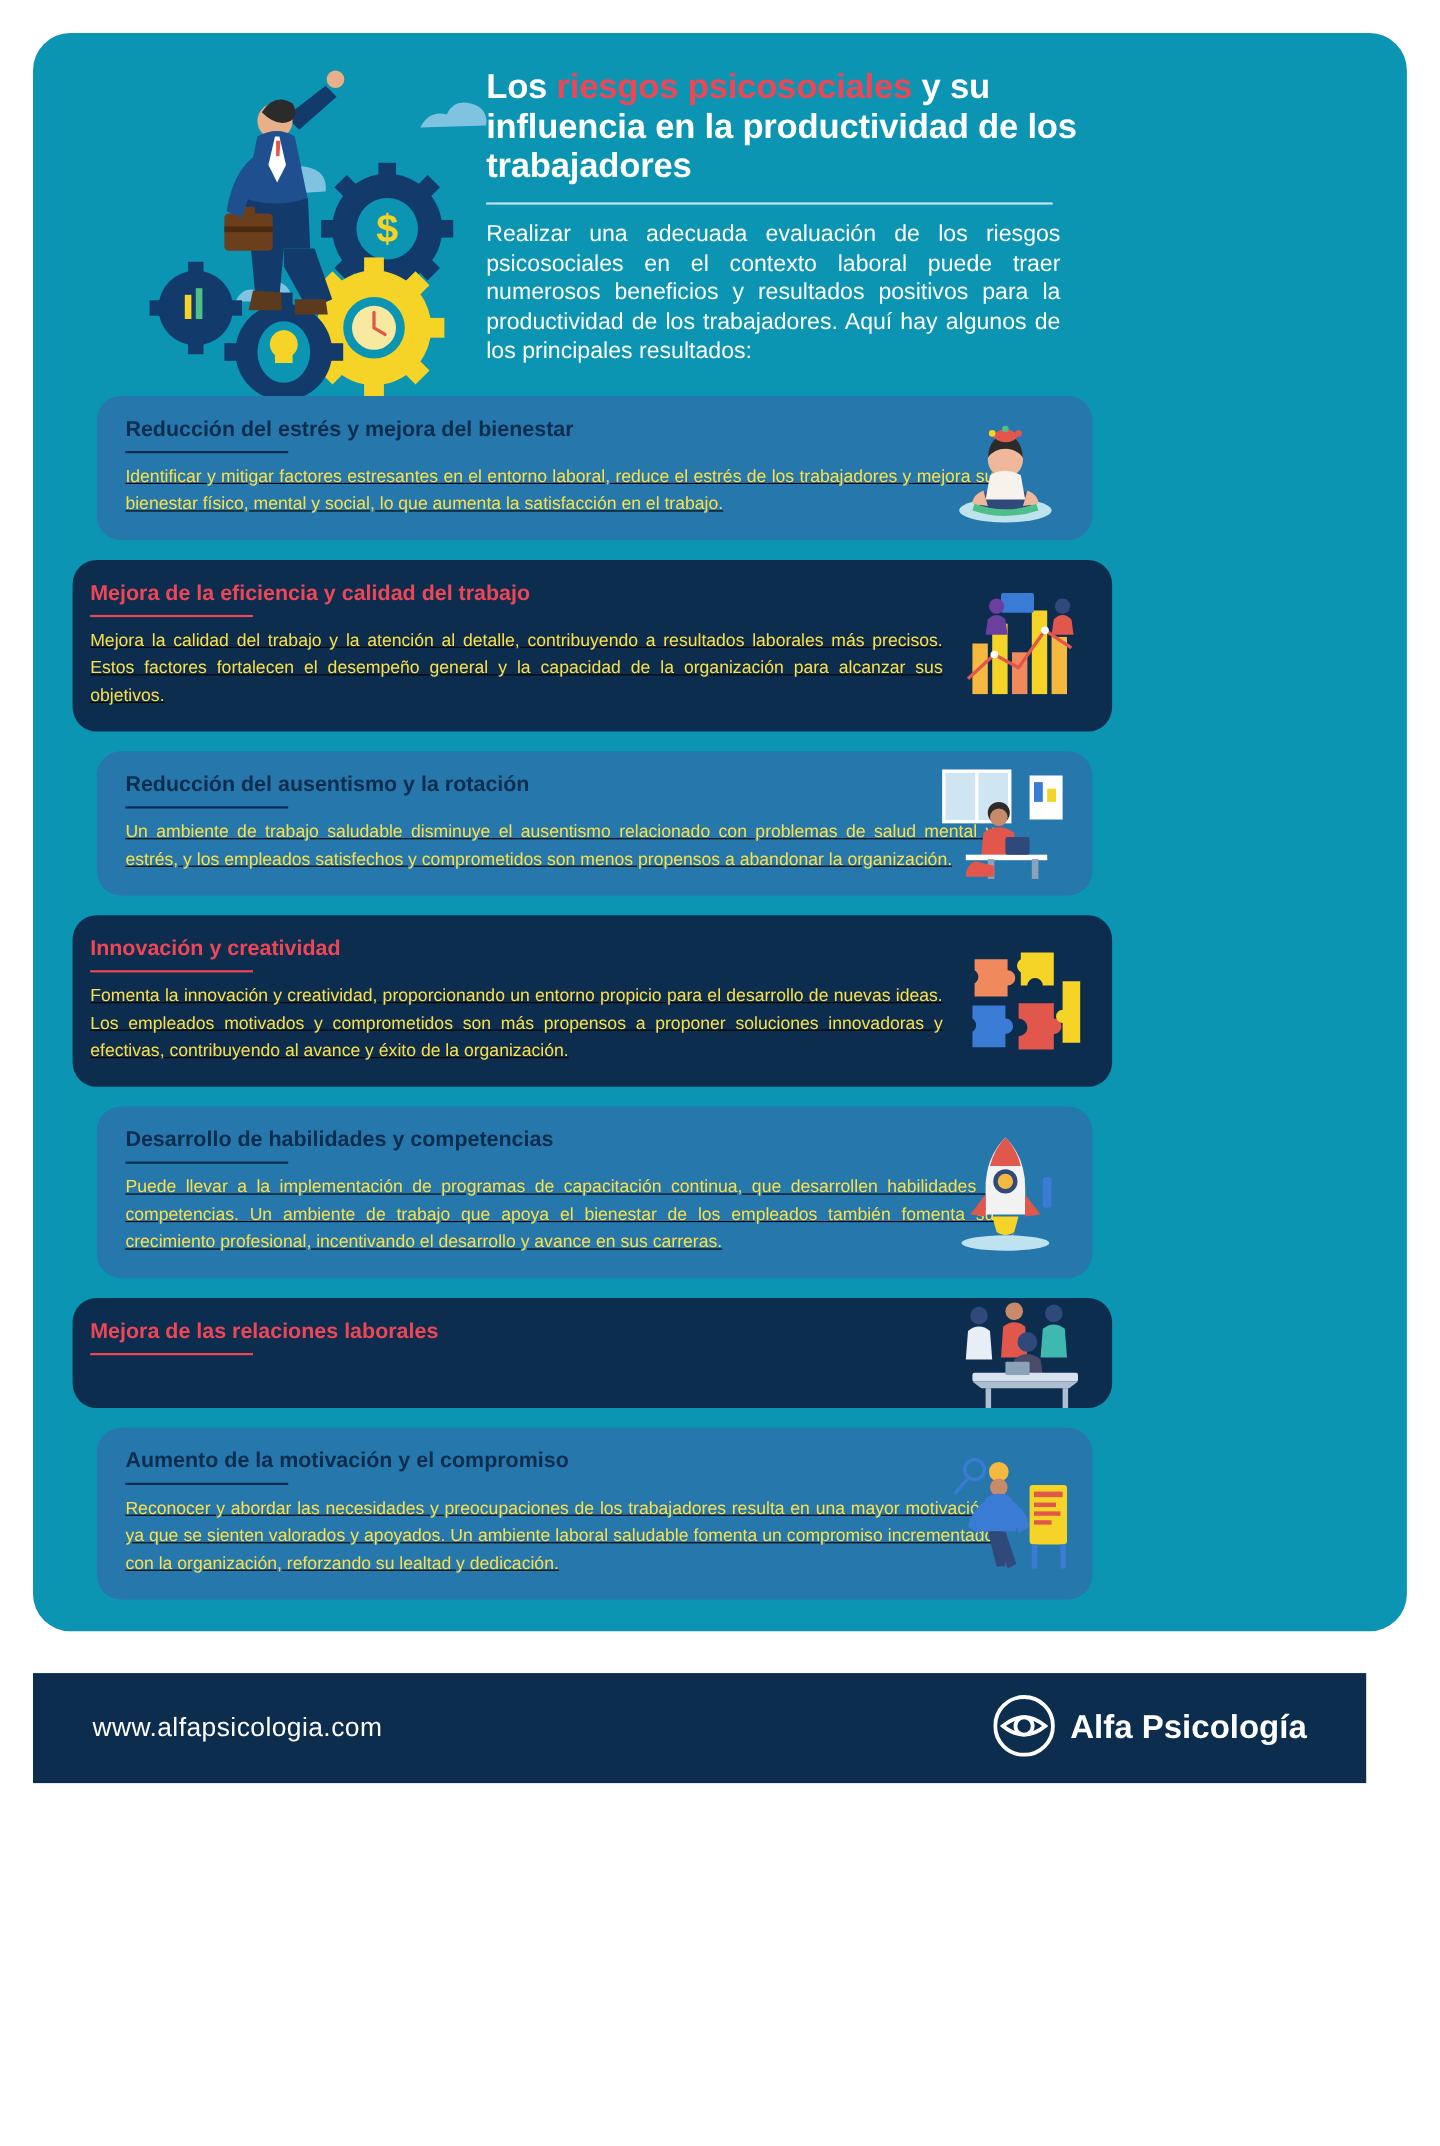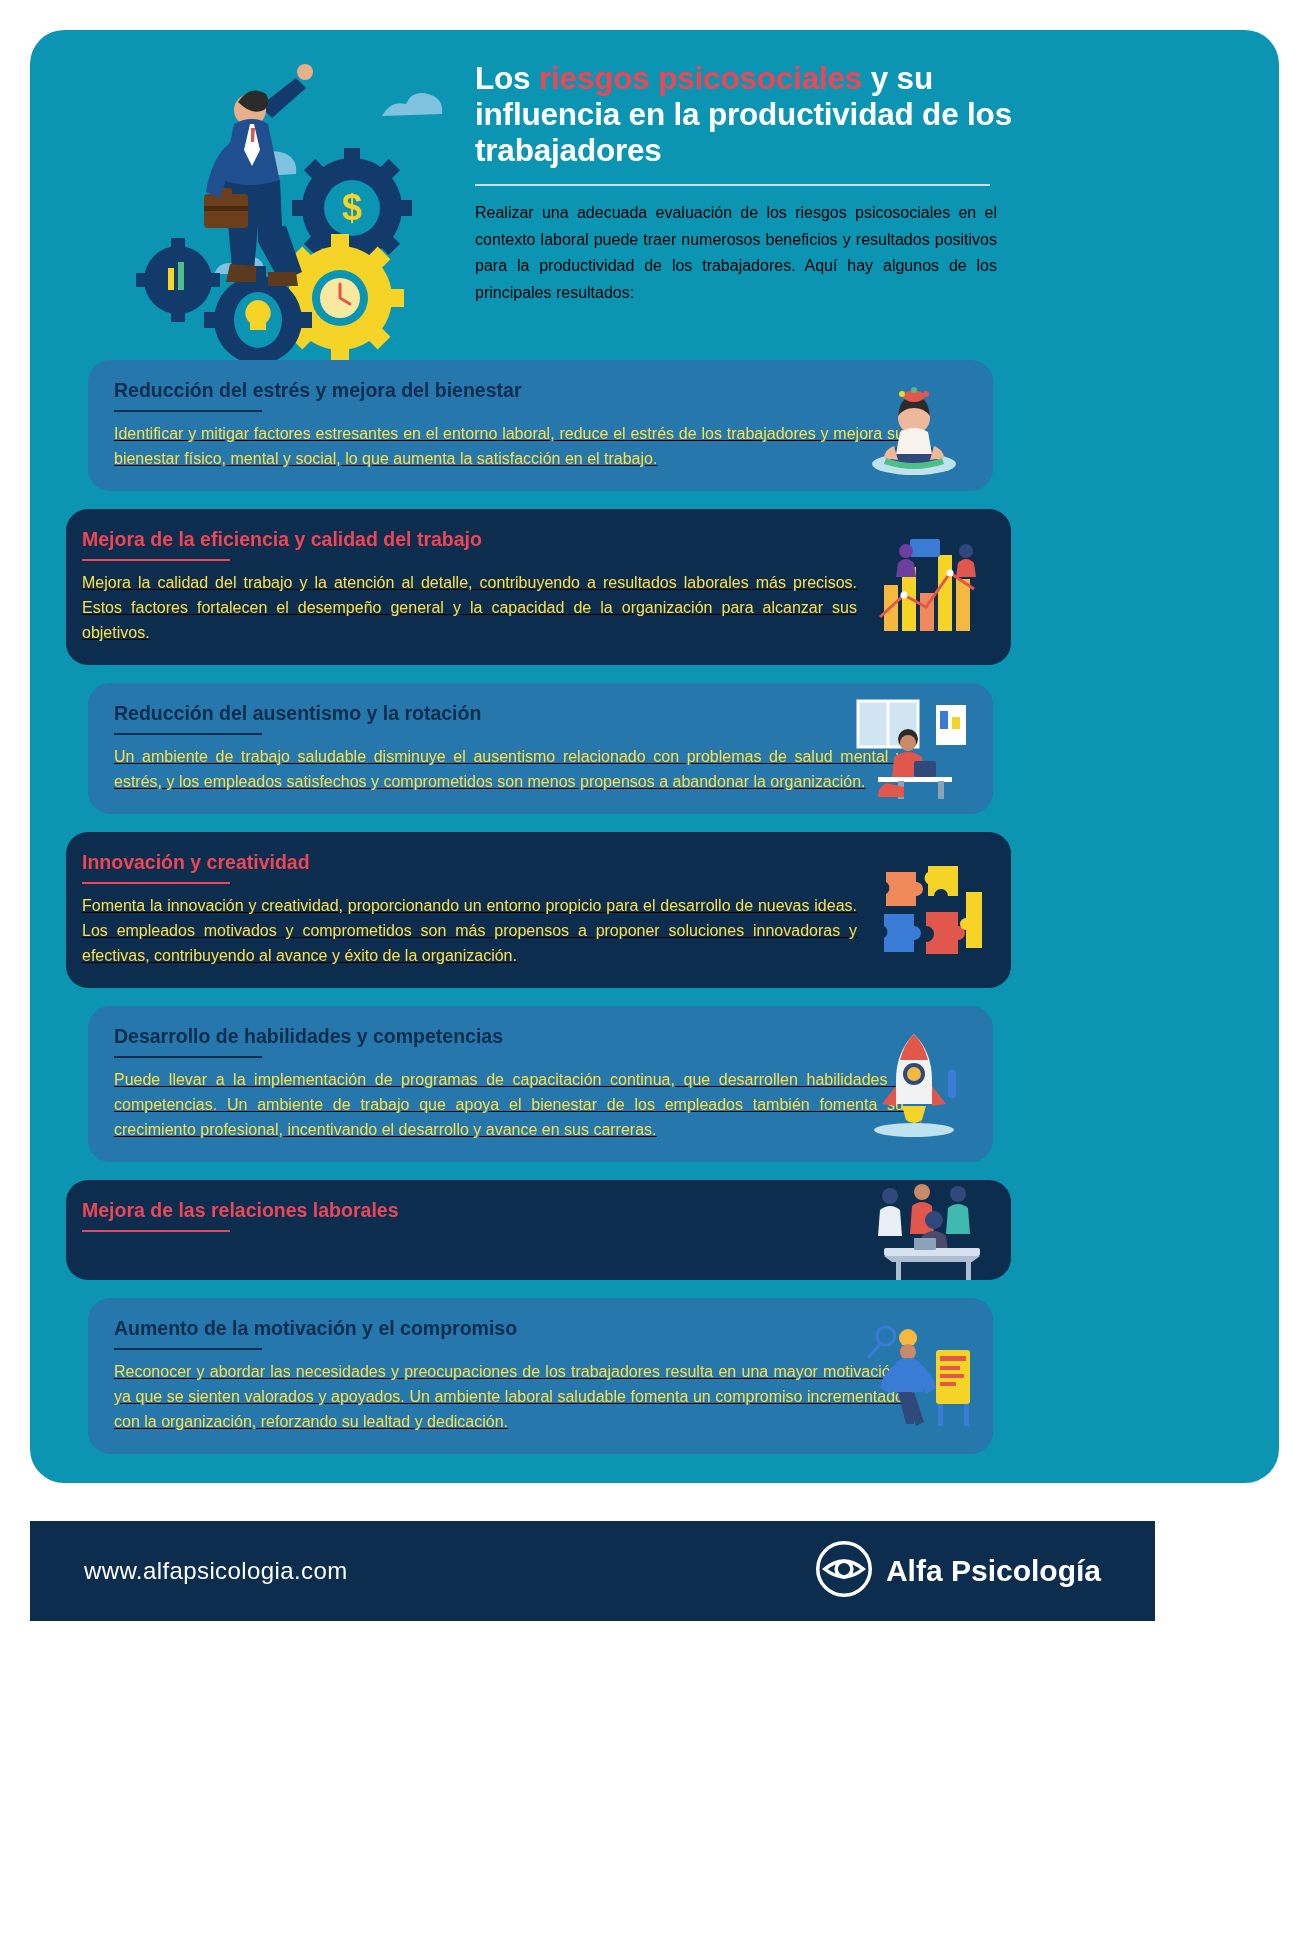--- a/index.html
+++ b/index.html
@@ -31,7 +31,7 @@
     width: 340px; height: 320px;
   }
   .header-text {
-    position: absolute; left: 445px; top: 30px; width: 545px;
+    position: absolute; left: 412px; top: 30px; width: 545px;
   }
   .title {
     font-size: 31.5px; line-height: 36px; font-weight: 700;

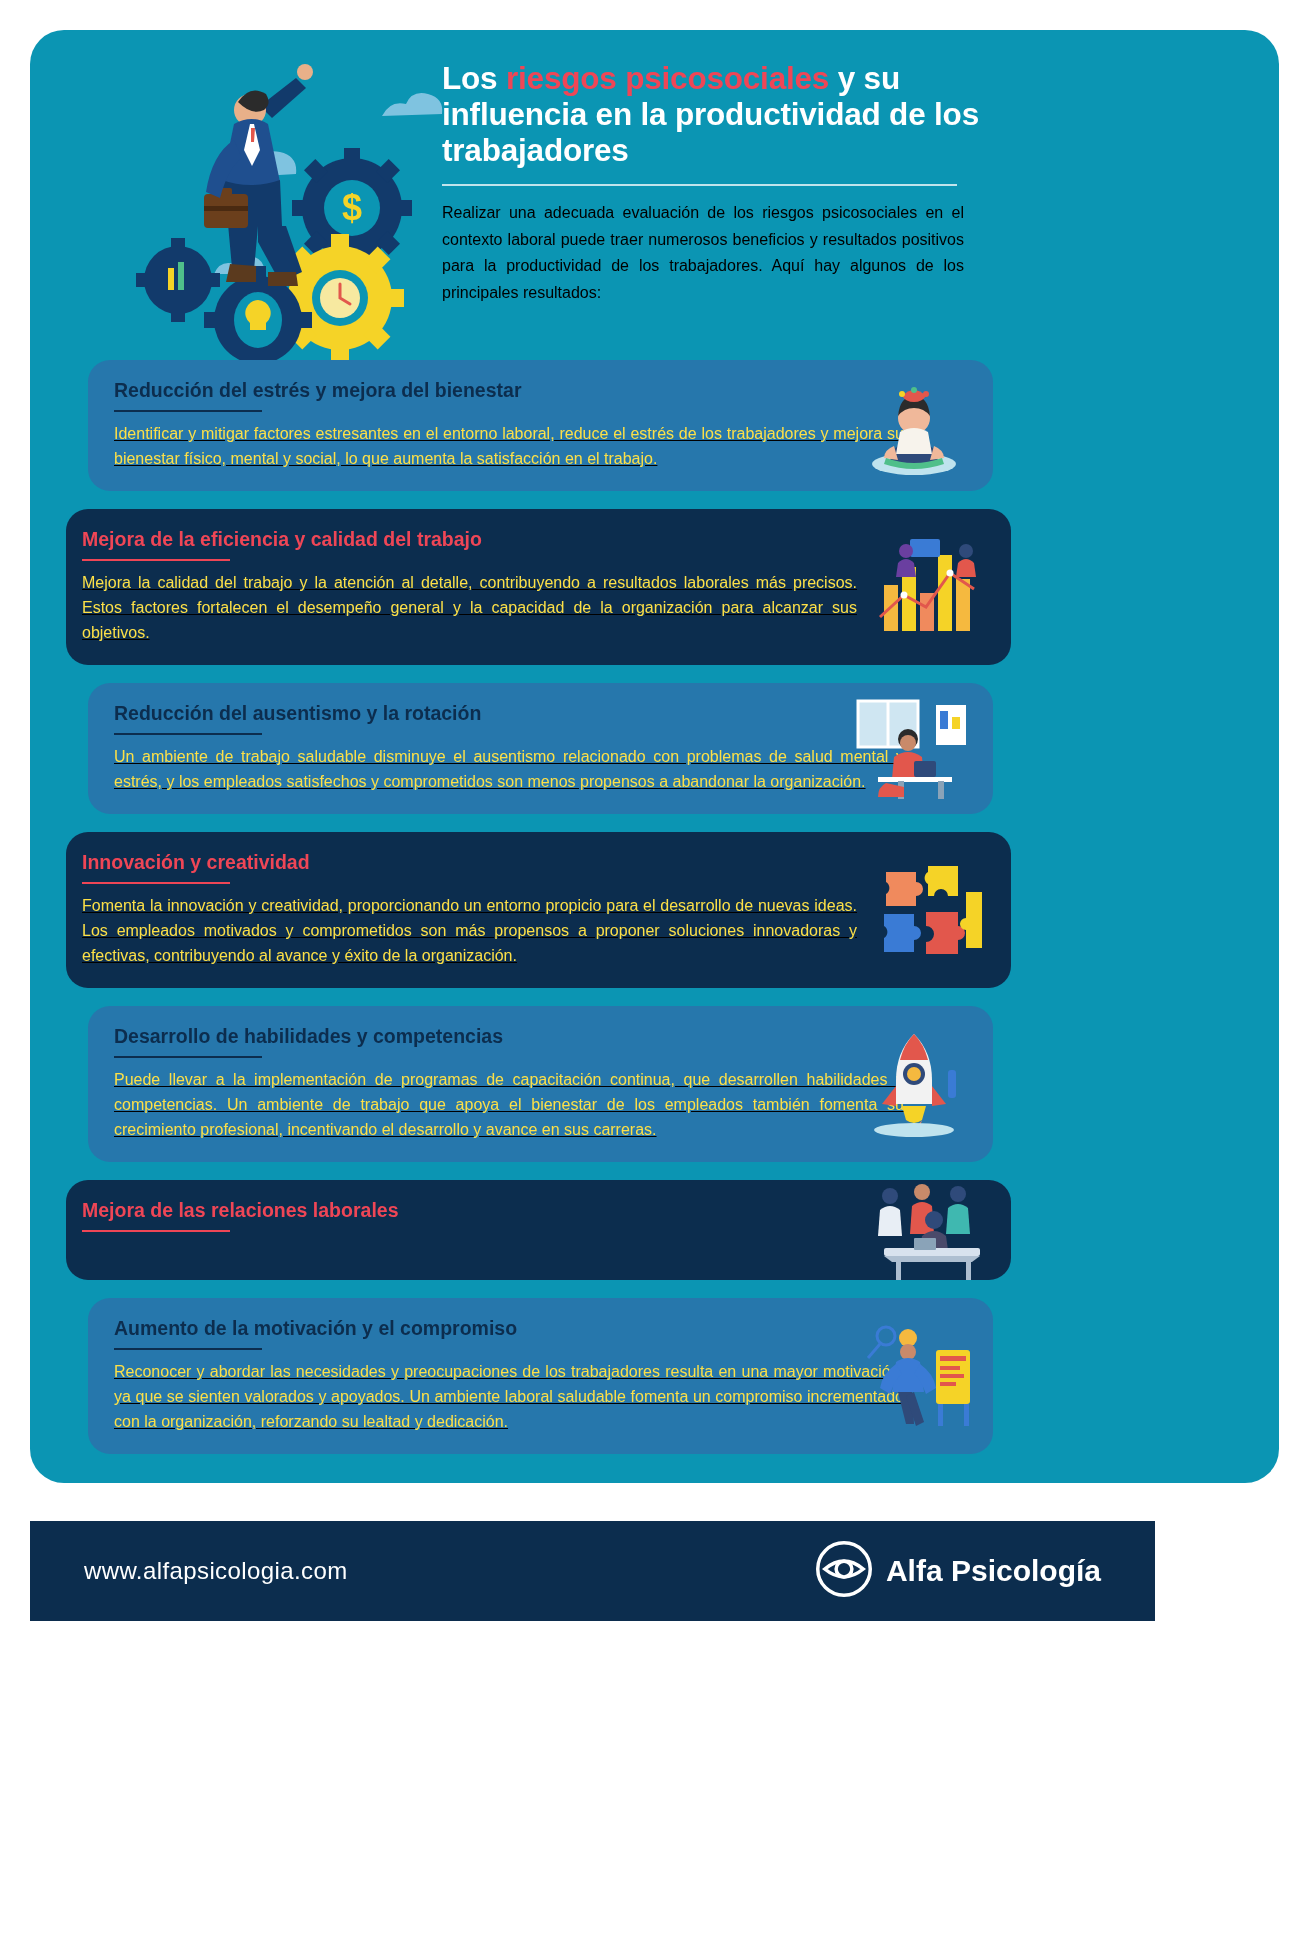--- a/index.html
+++ b/index.html
@@ -43,7 +43,7 @@
     background: rgba(255,255,255,0.75);
   }
   .intro {
-    font-size: 16px; line-height: 26.5px; color: #000000;
+    font-size: 21px; line-height: 26.5px; color: #ffffff;
     text-align: justify; width: 522px; font-weight: 400;
   }
 

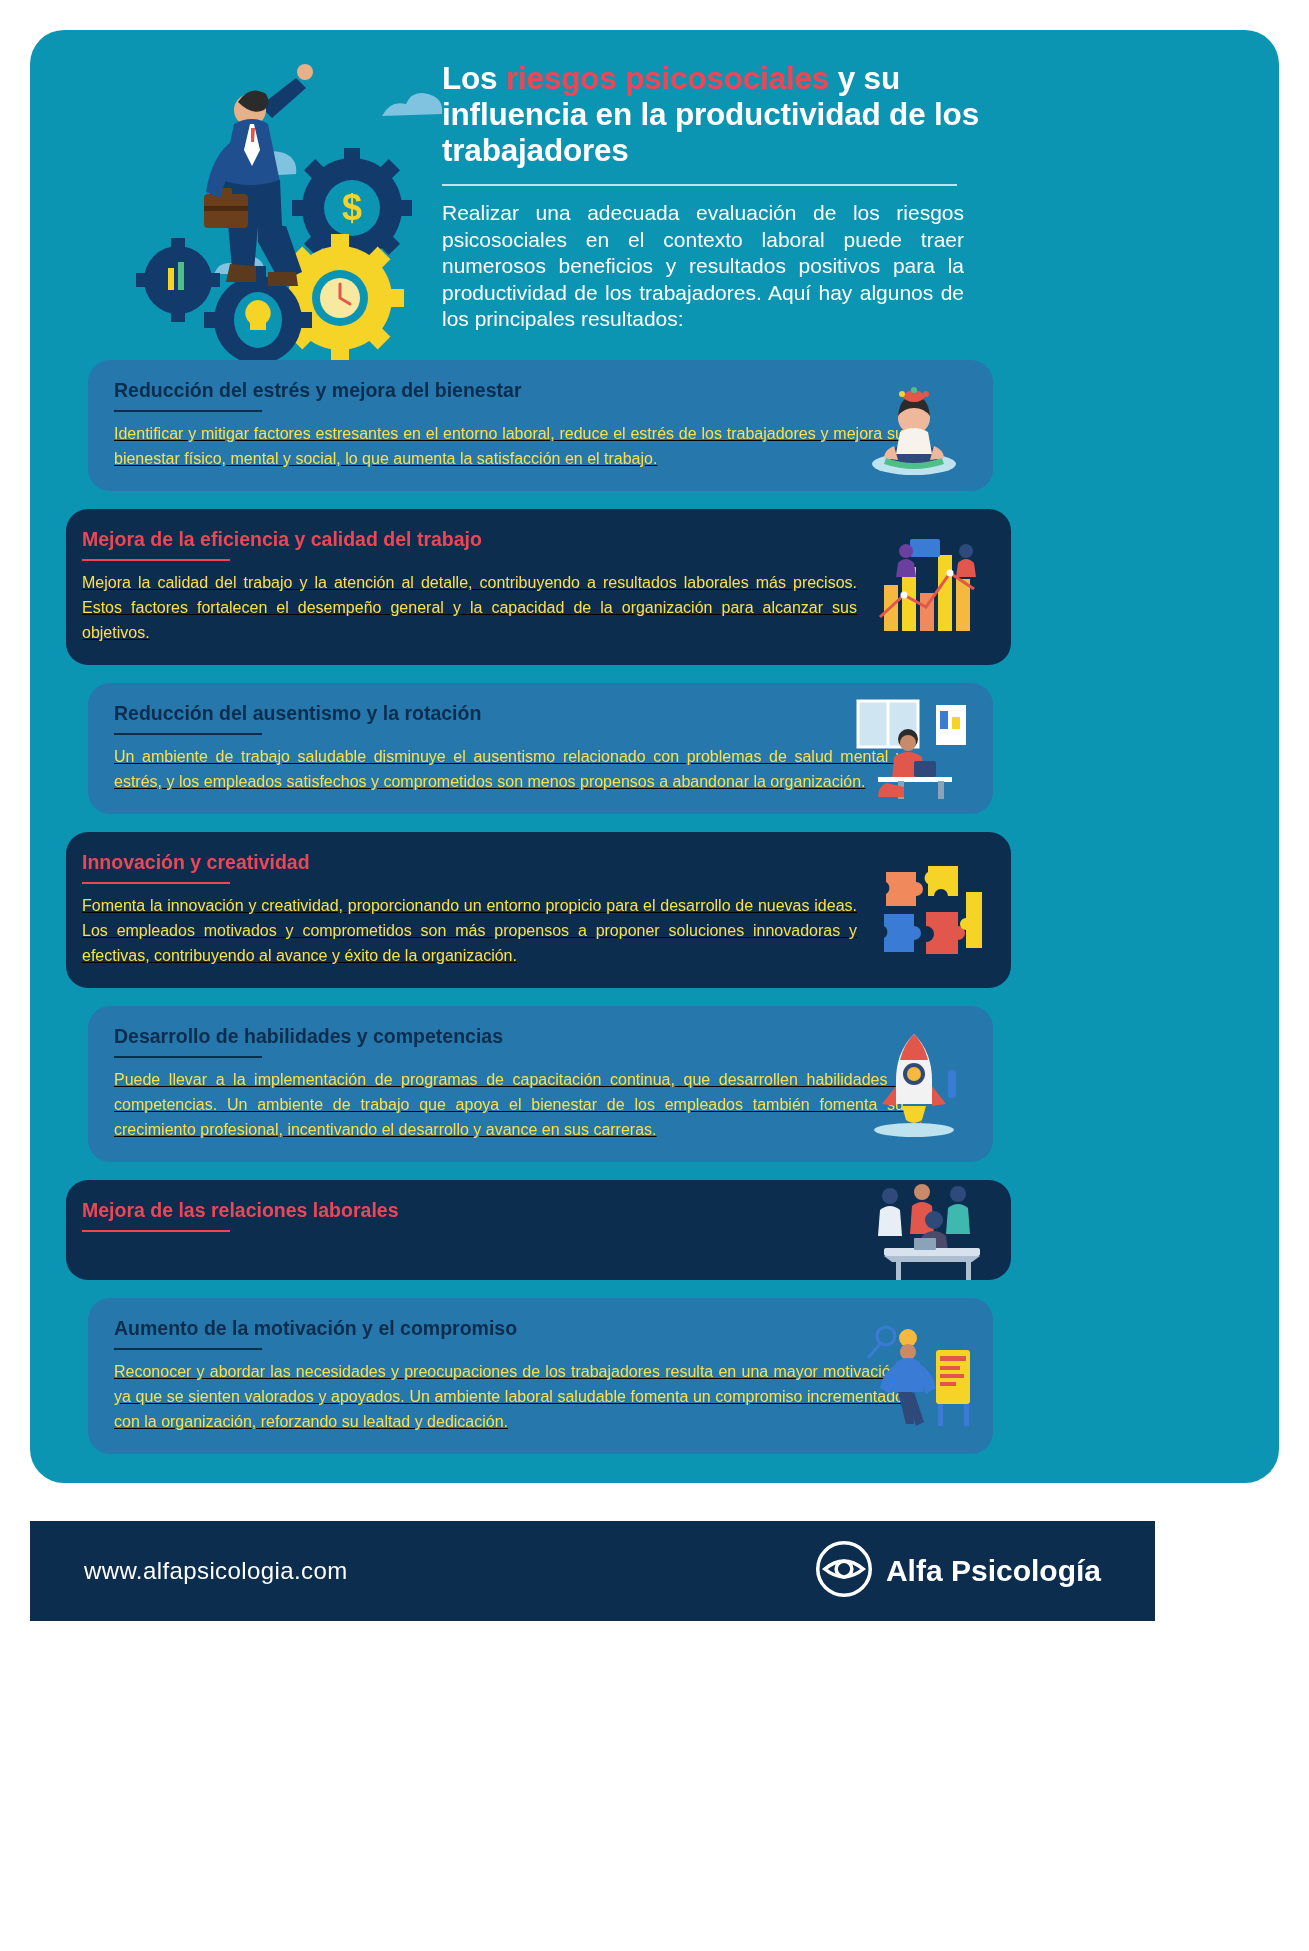--- a/index.html
+++ b/index.html
@@ -90,7 +90,7 @@
   
   .footer {
     position: absolute; left: 30px; top: 1521px;
-    width: 1125px; height: 100px;
+    width: 1212px; height: 100px;
     background: #0c2d4e;
     display: flex; align-items: center; justify-content: space-between;
     padding: 0 54px;

